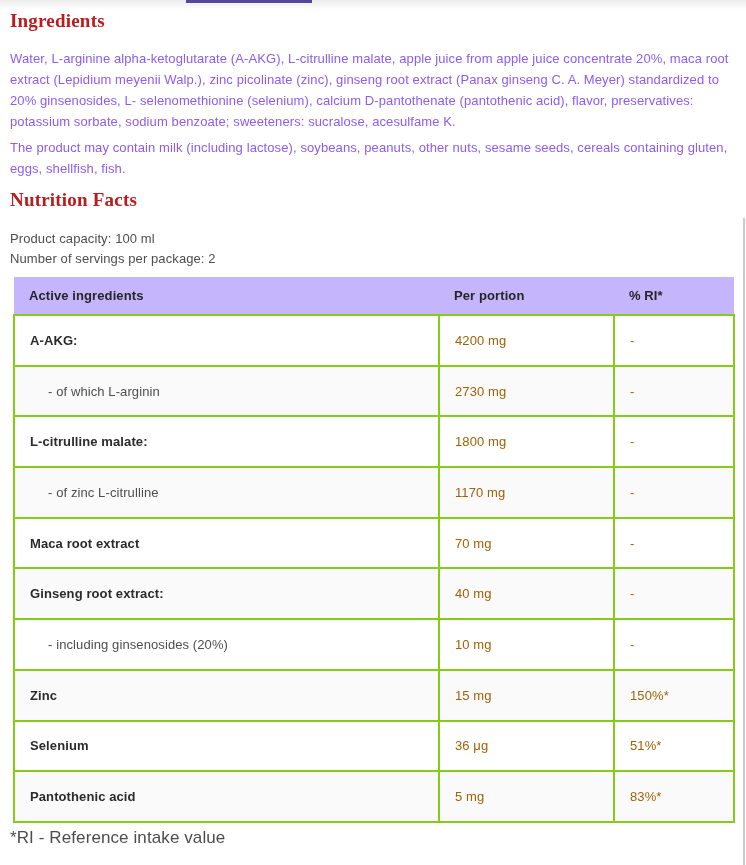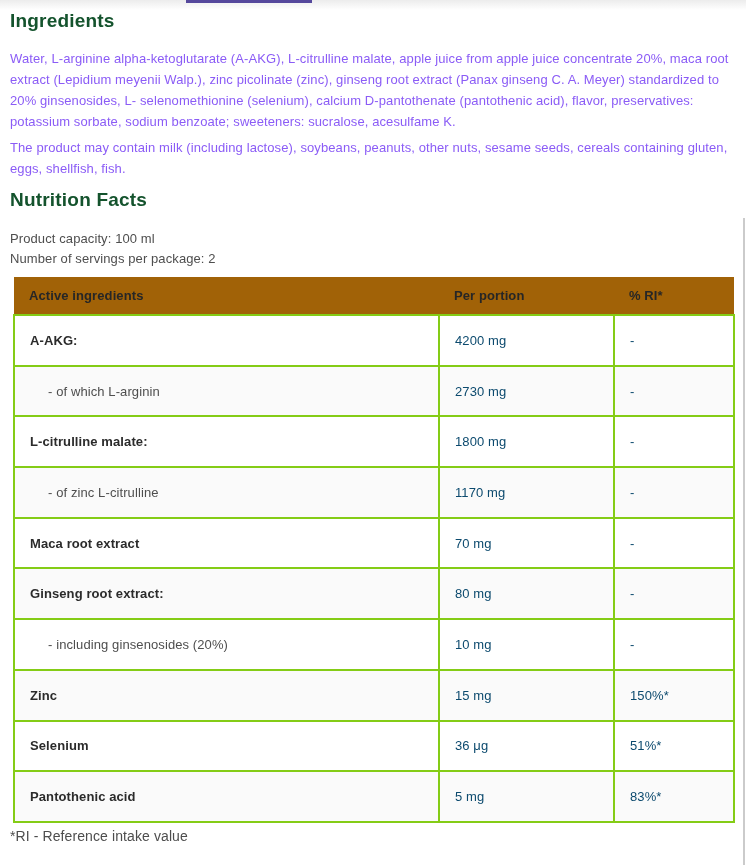--- a/index.html
+++ b/index.html
@@ -27,8 +27,8 @@
     position: absolute; top: 0; left: 10px; width: 723px;
   }
   .section-title {
-    font-size: 19px; font-weight: bold; color: #14532d;
-    line-height: 21px; letter-spacing: 0.2px; margin: 0;
+    font-size: 19px; font-weight: bold; color: #b91c1c;
+    line-height: 21px; letter-spacing: 0.2px; margin: 0; font-family: Liberation Serif, serif;
   }
   #ingredients-title { margin-top: 10px; }
   #nutrition-title { margin-top: 10px; }

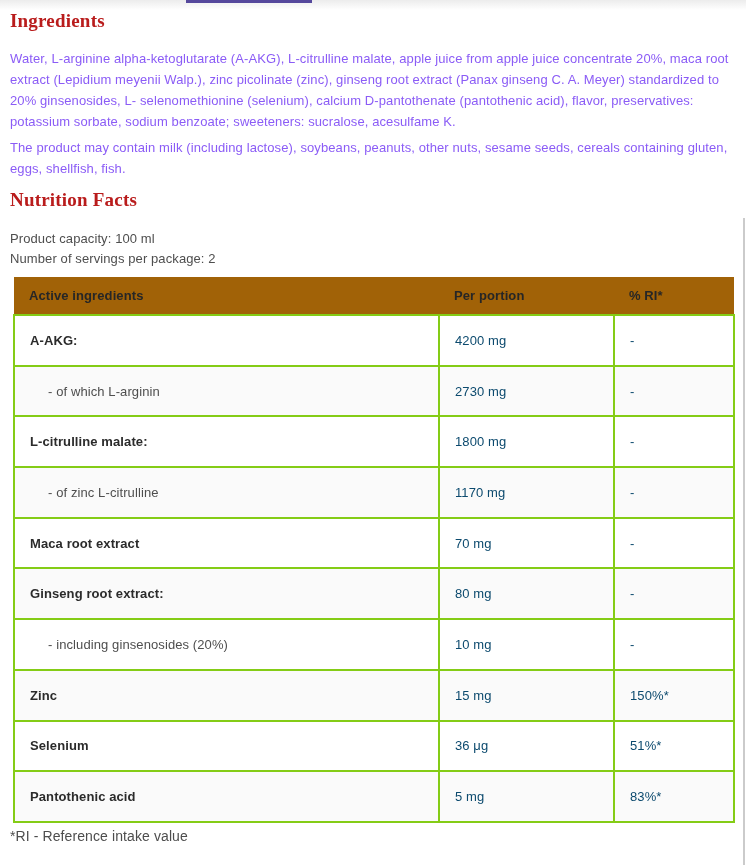--- a/index.html
+++ b/index.html
@@ -57,7 +57,7 @@
     letter-spacing: 0.1px;
     height: 37px; vertical-align: middle;
     padding: 0 15px;
-    background: #a16207;
+    background: #c4b5fd;
   }
   table.nutrition td {
     border: 2px solid #84cc16;

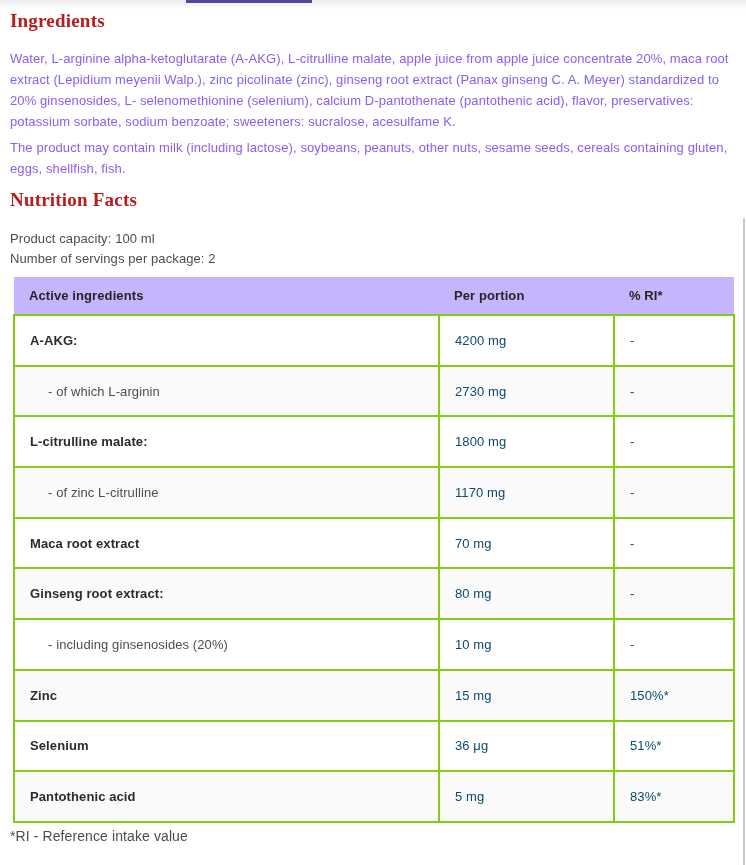--- a/index.html
+++ b/index.html
@@ -70,7 +70,7 @@
   table.nutrition tbody tr:nth-child(even) { background: #fafafa; }
   td.cell-label { font-weight: bold; color: #2b2b2b; }
   td.cell-label.indent { font-weight: normal; color: #4e4e4e; padding-left: 33px; }
-  td.cell-value, td.cell-ri { color: #0c4a6e; font-weight: normal; }
+  td.cell-value, td.cell-ri { color: #a16207; font-weight: normal; }
   .footnote {
     font-size: 14px; color: #4d4d4d; letter-spacing: 0.1px;
     margin: 5px 0 0;

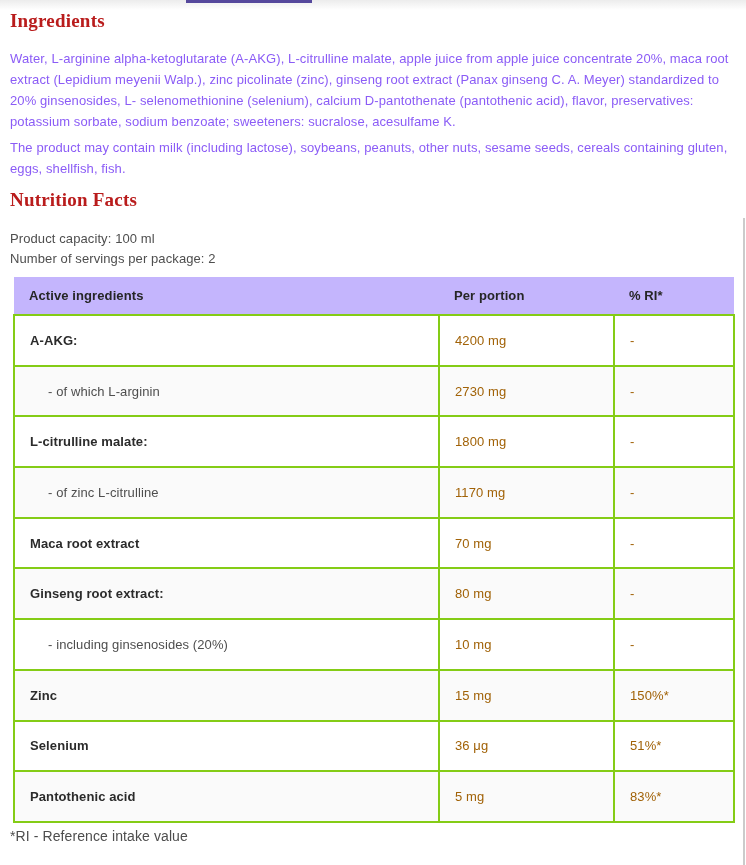--- a/index.html
+++ b/index.html
@@ -139,7 +139,7 @@
   </tr>
         <tr>
     <td class="cell-label">Ginseng root extract:</td>
-    <td class="cell-value">80 mg</td>
+    <td class="cell-value">40 mg</td>
     <td class="cell-ri">-</td>
   </tr>
         <tr>

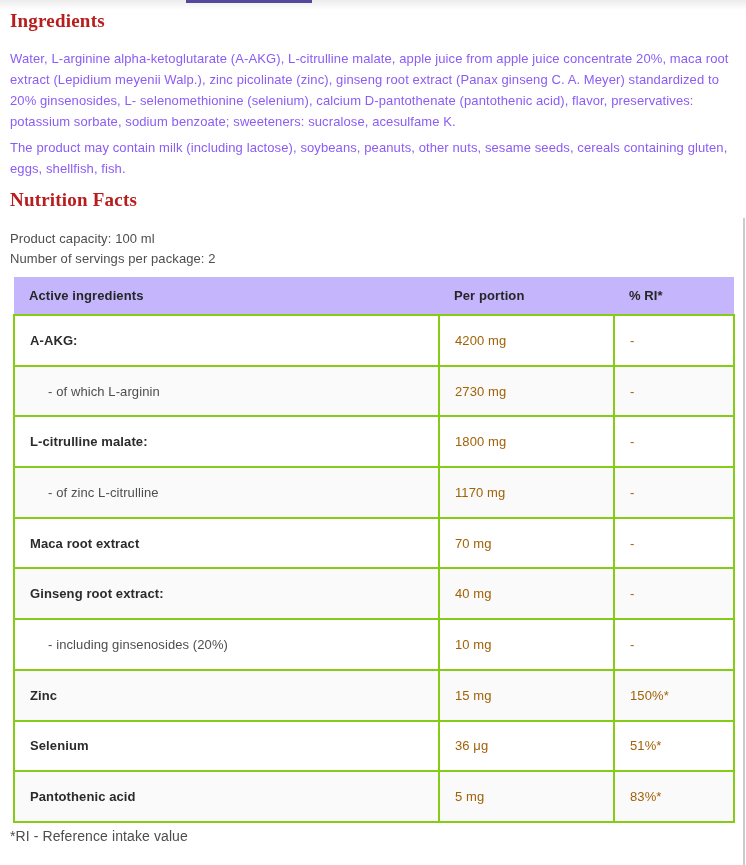--- a/index.html
+++ b/index.html
@@ -72,7 +72,7 @@
   td.cell-label.indent { font-weight: normal; color: #4e4e4e; padding-left: 33px; }
   td.cell-value, td.cell-ri { color: #a16207; font-weight: normal; }
   .footnote {
-    font-size: 14px; color: #4d4d4d; letter-spacing: 0.1px;
+    font-size: 17px; color: #4d4d4d; letter-spacing: 0.1px;
     margin: 5px 0 0;
   }
 </style>

